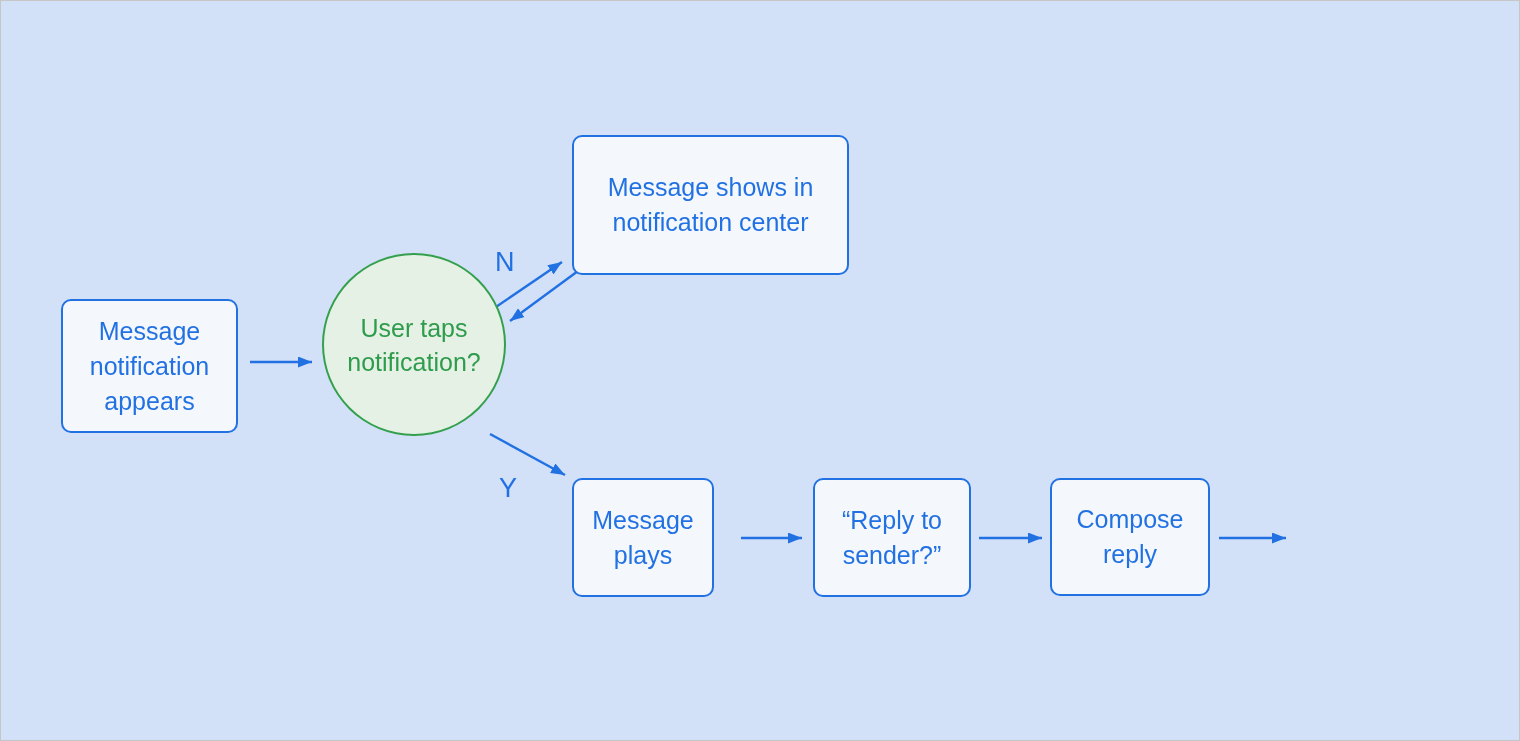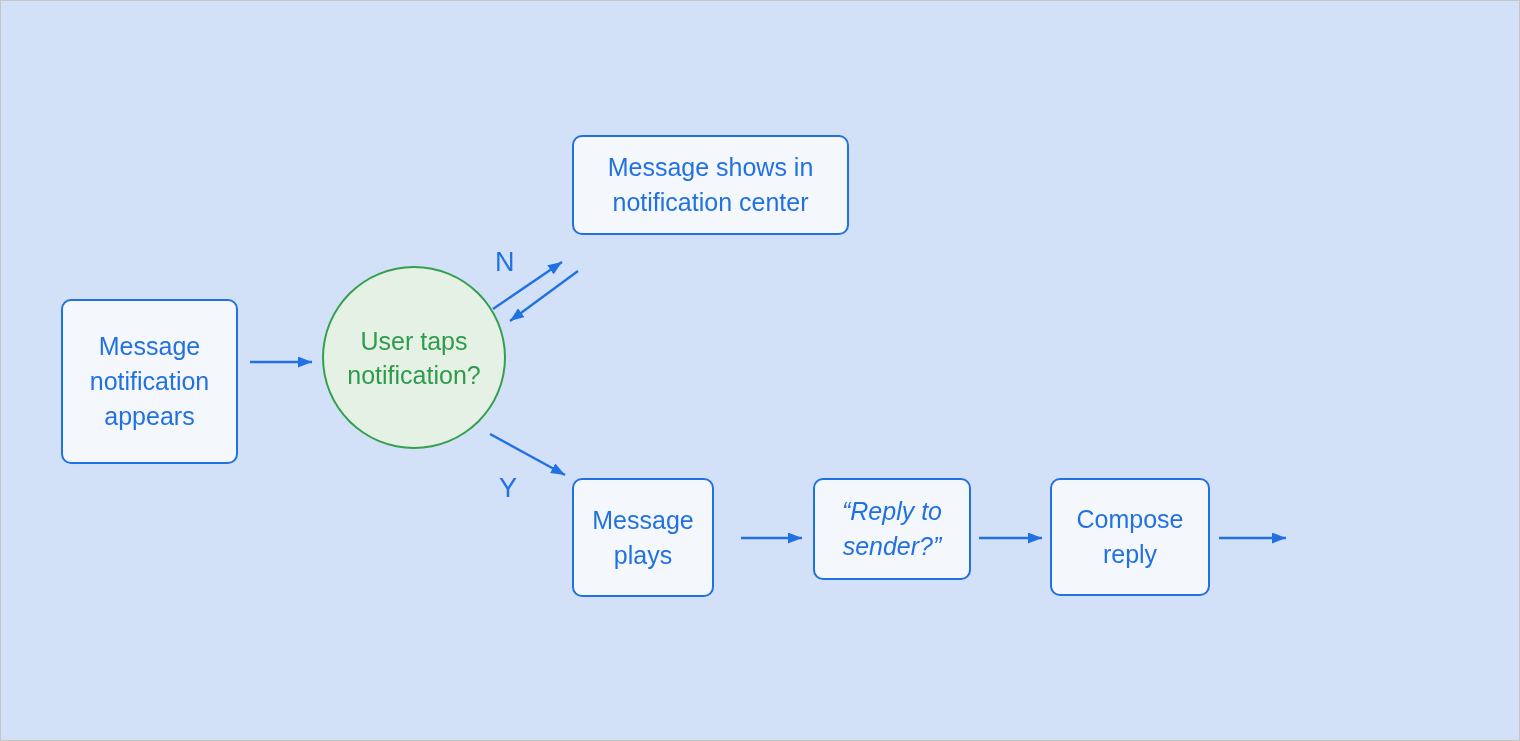--- a/index.html
+++ b/index.html
@@ -51,7 +51,7 @@
 
   #node-appears  { left: 60px;   top: 298px; width: 177px; height: 165px; padding: 0 10px; }
   #node-decision { left: 321px;  top: 265px; width: 184px; height: 183px; padding: 0 12px; }
-  #node-center   { left: 571px;  top: 134px; width: 277px; height: 100px; padding: 0 12px; }
+  #node-center   { left: 571px;  top: 134px; width: 277px; height: 140px; padding: 0 12px; }
   #node-plays    { left: 571px;  top: 477px; width: 142px; height: 119px; padding: 0 8px; }
   #node-reply    { left: 812px;  top: 477px; width: 158px; height: 102px; padding: 16px 10px; font-style: italic; }
   #node-compose  { left: 1049px; top: 477px; width: 160px; height: 118px; padding: 0 22px; }

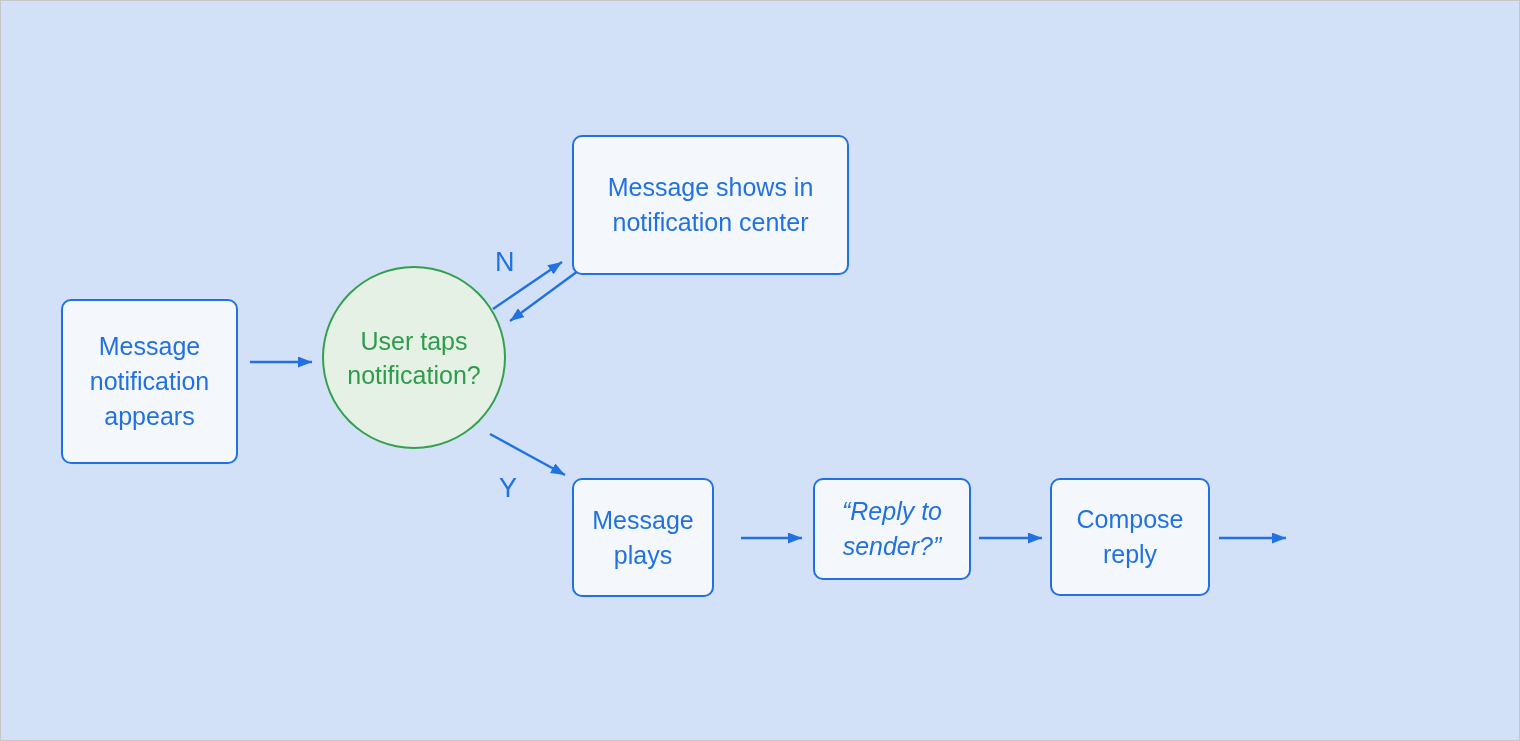--- a/index.html
+++ b/index.html
@@ -49,7 +49,7 @@
     line-height: 34px;
   }
 
-  #node-appears  { left: 60px;   top: 298px; width: 177px; height: 165px; padding: 0 10px; }
+  #node-appears  { left: 60px;   top: 298px; width: 177px; height: 134px; padding: 0 10px; }
   #node-decision { left: 321px;  top: 265px; width: 184px; height: 183px; padding: 0 12px; }
   #node-center   { left: 571px;  top: 134px; width: 277px; height: 140px; padding: 0 12px; }
   #node-plays    { left: 571px;  top: 477px; width: 142px; height: 119px; padding: 0 8px; }

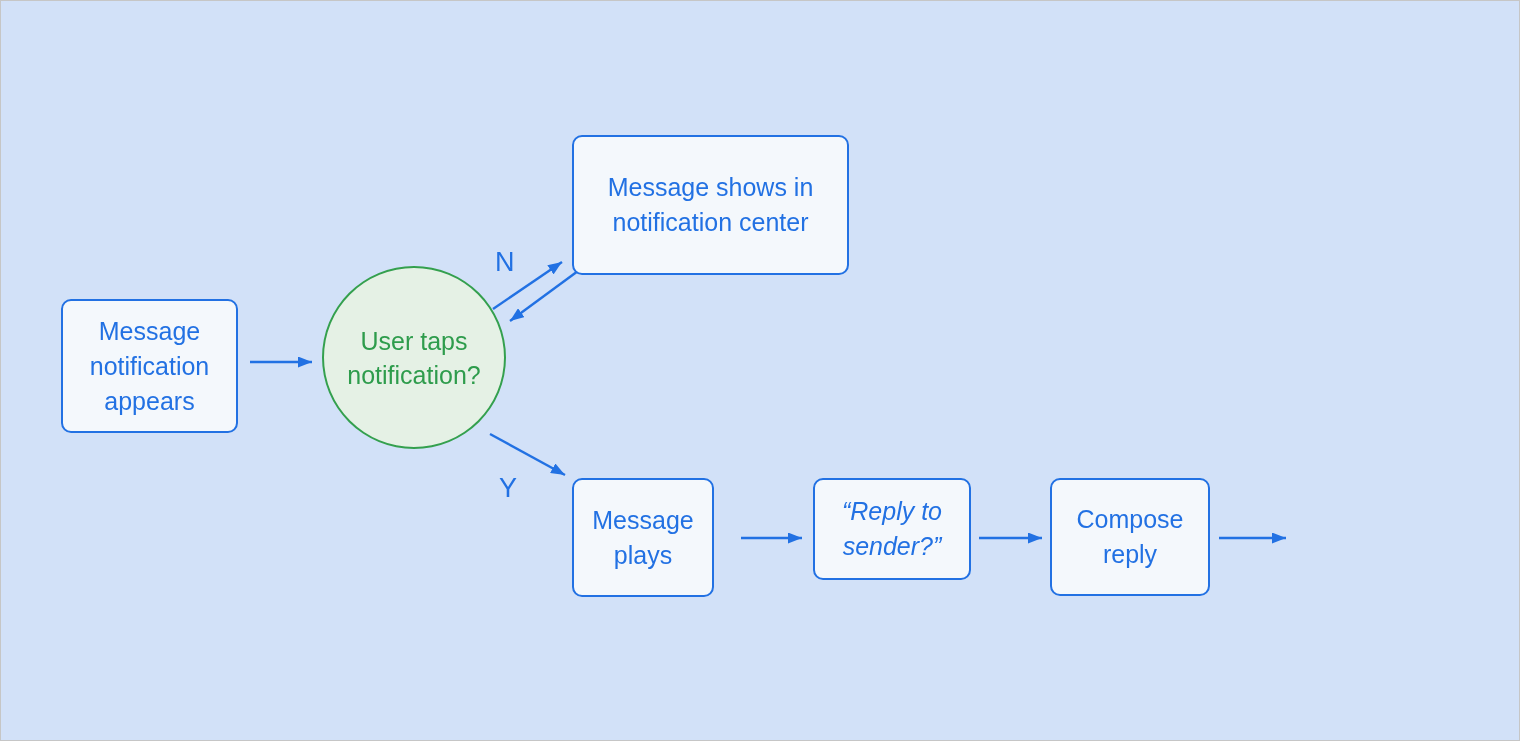--- a/index.html
+++ b/index.html
@@ -50,7 +50,7 @@
   }
 
   #node-appears  { left: 60px;   top: 298px; width: 177px; height: 134px; padding: 0 10px; }
-  #node-decision { left: 321px;  top: 265px; width: 184px; height: 183px; padding: 0 12px; }
+  #node-decision { left: 321px;  top: 252px; width: 184px; height: 183px; padding: 0 12px; }
   #node-center   { left: 571px;  top: 134px; width: 277px; height: 140px; padding: 0 12px; }
   #node-plays    { left: 571px;  top: 477px; width: 142px; height: 119px; padding: 0 8px; }
   #node-reply    { left: 812px;  top: 477px; width: 158px; height: 102px; padding: 16px 10px; font-style: italic; }

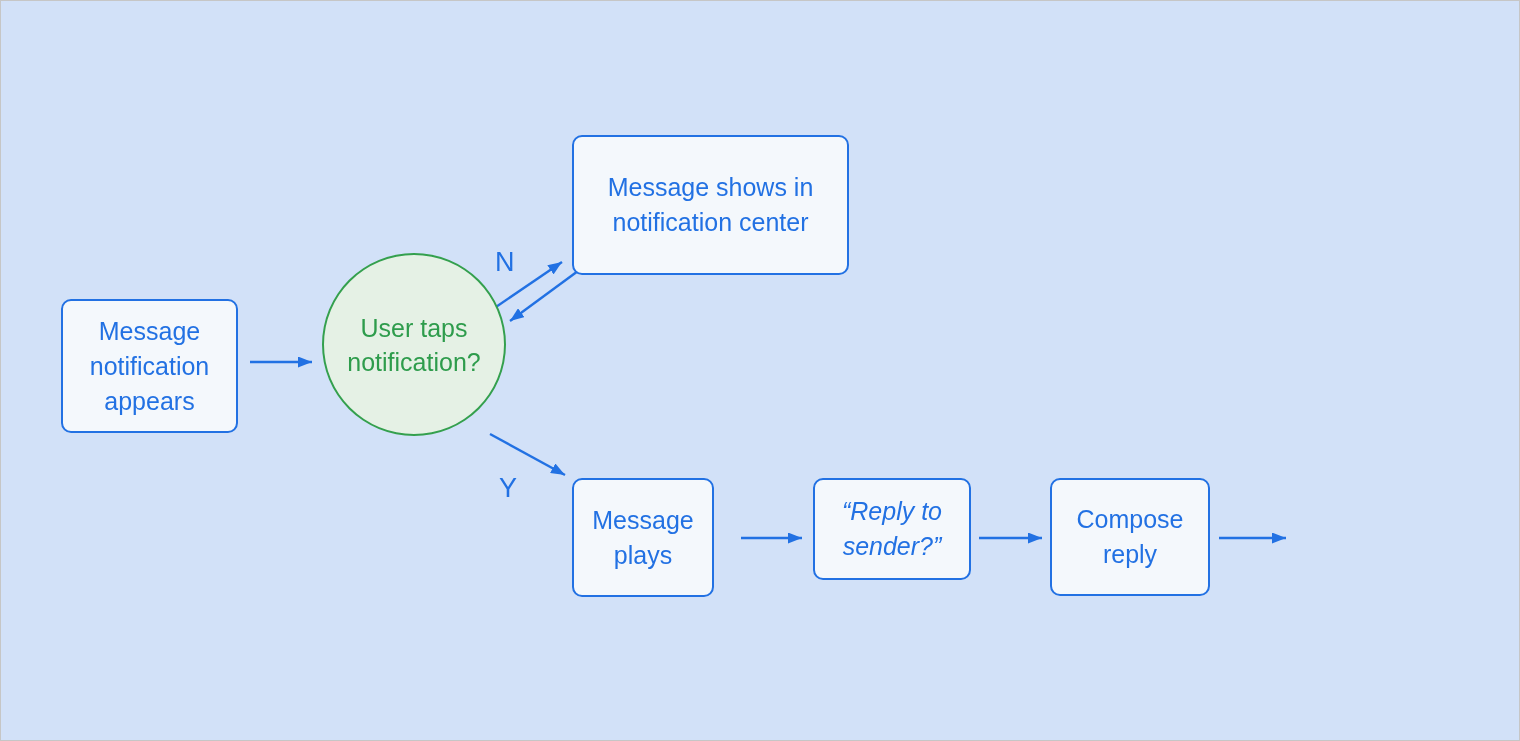--- a/index.html
+++ b/index.html
@@ -53,7 +53,7 @@
   #node-decision { left: 321px;  top: 252px; width: 184px; height: 183px; padding: 0 12px; }
   #node-center   { left: 571px;  top: 134px; width: 277px; height: 140px; padding: 0 12px; }
   #node-plays    { left: 571px;  top: 477px; width: 142px; height: 119px; padding: 0 8px; }
-  #node-reply    { left: 812px;  top: 477px; width: 158px; height: 102px; padding: 16px 10px; font-style: italic; }
+  #node-reply    { left: 812px;  top: 477px; width: 158px; height: 119px; padding: 16px 10px; }
   #node-compose  { left: 1049px; top: 477px; width: 160px; height: 118px; padding: 0 22px; }
   #node-send     { left: 1293px; top: 478px; width: 158px; height: 118px; padding: 0 28px; }
 

